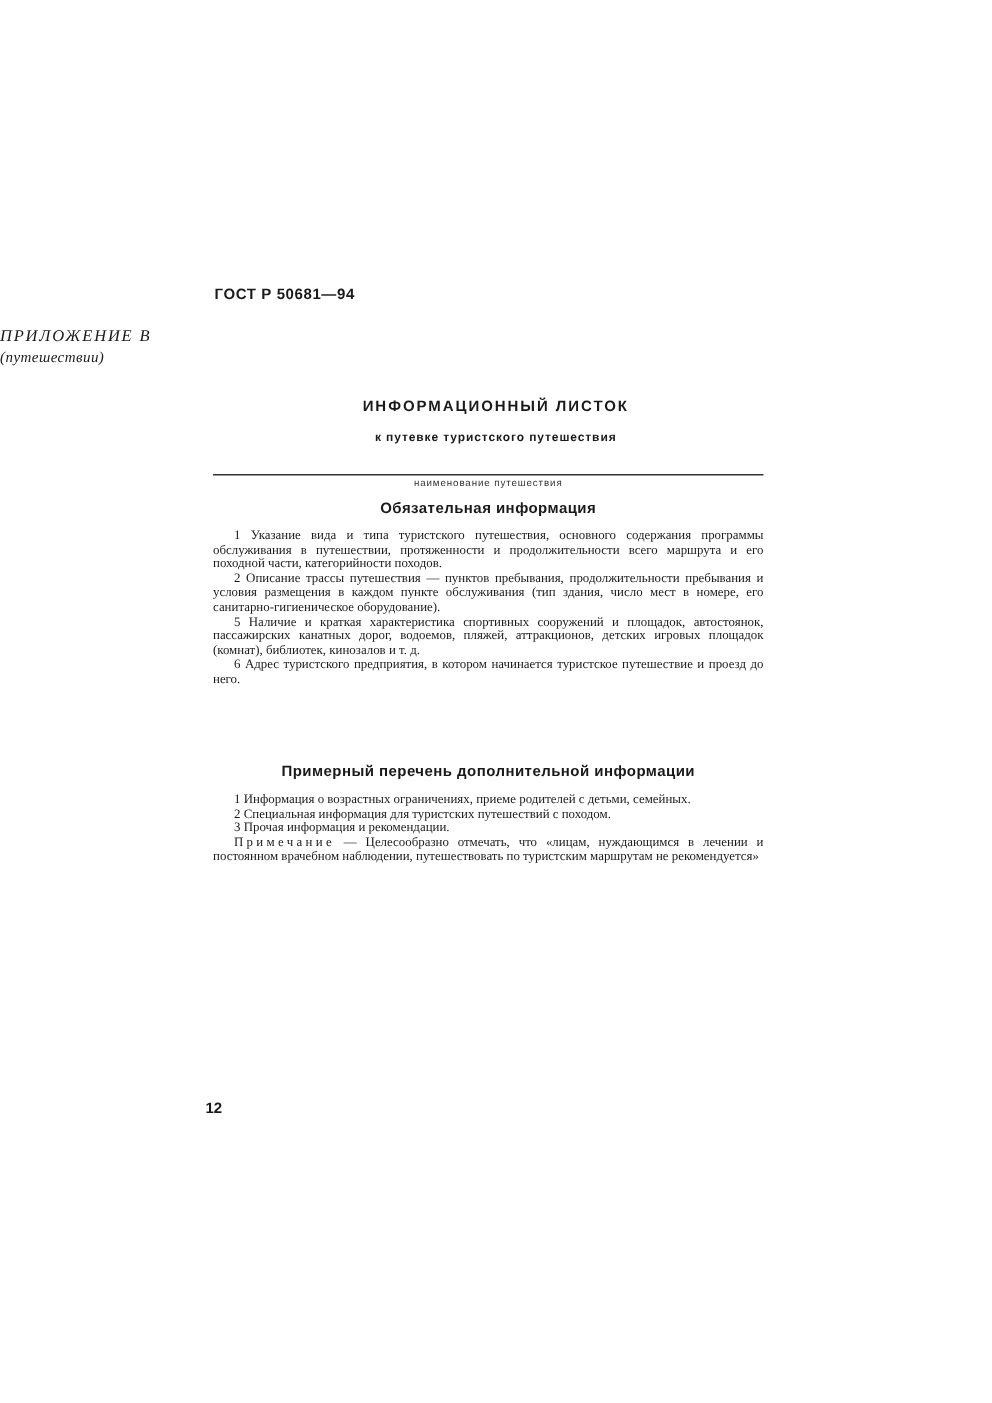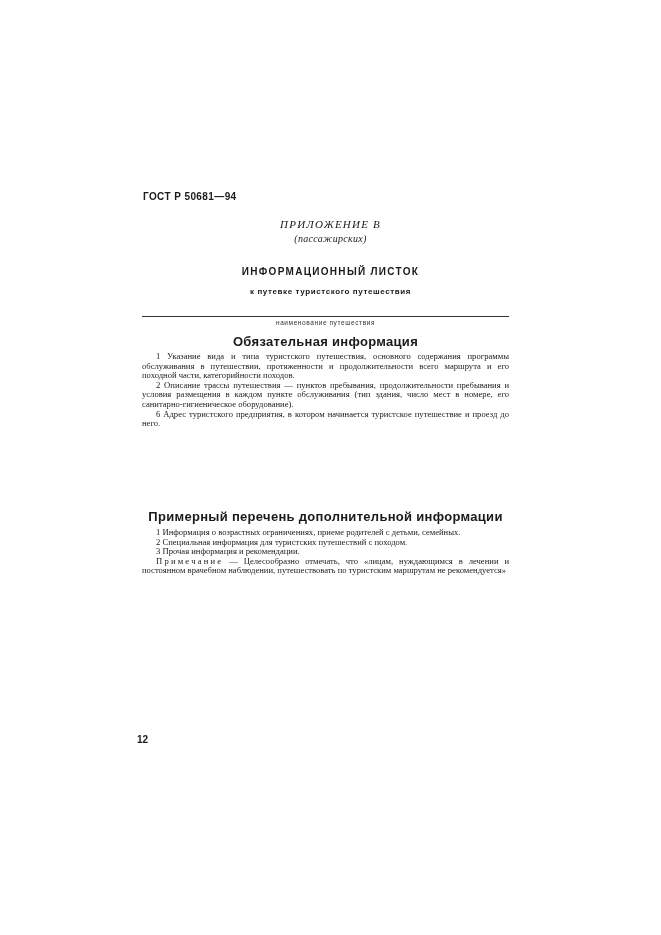--- a/index.html
+++ b/index.html
@@ -8,7 +8,7 @@
     .abs { position: absolute; }
     .header-code { left: 143px; top: 191px; font-family: "Liberation Sans", "DejaVu Sans", sans-serif;
                    font-weight: bold; font-size: 10px; letter-spacing: 0.4px; }
-    .appendix { left: 0; width: 661px; text-align: center; font-style: italic; }
+    .appendix { left: 0; width: 661px; font-style: italic; }
     .appendix-title { top: 218px; font-size: 11px; letter-spacing: 1.2px; }
     .appendix-sub { top: 233px; font-size: 10px; letter-spacing: 0.3px; }
     .doc-title { left: 0; width: 661px; top: 266px; text-align: center;

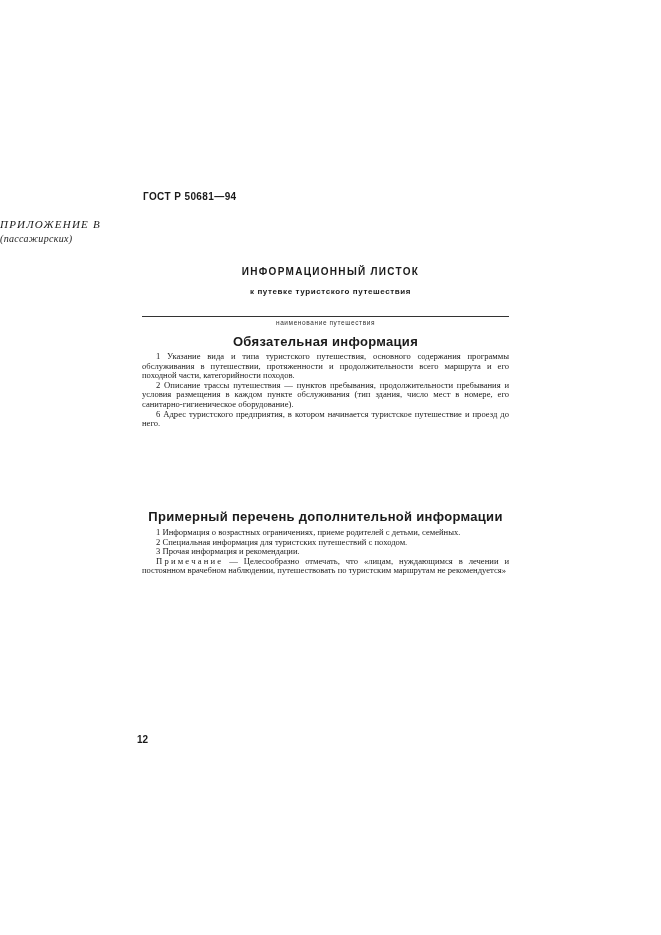--- a/index.html
+++ b/index.html
@@ -40,7 +40,7 @@
 <div class="abs header-code">ГОСТ Р 50681—94</div>
 
 <div class="abs appendix appendix-title">ПРИЛОЖЕНИЕ В</div>
-<div class="abs appendix appendix-sub">(пассажирских)</div>
+<div class="abs appendix appendix-sub">(путешествии)</div>
 
 <div class="abs doc-title">ИНФОРМАЦИОННЫЙ ЛИСТОК</div>
 <div class="abs doc-subtitle">к путевке туристского путешествия</div>

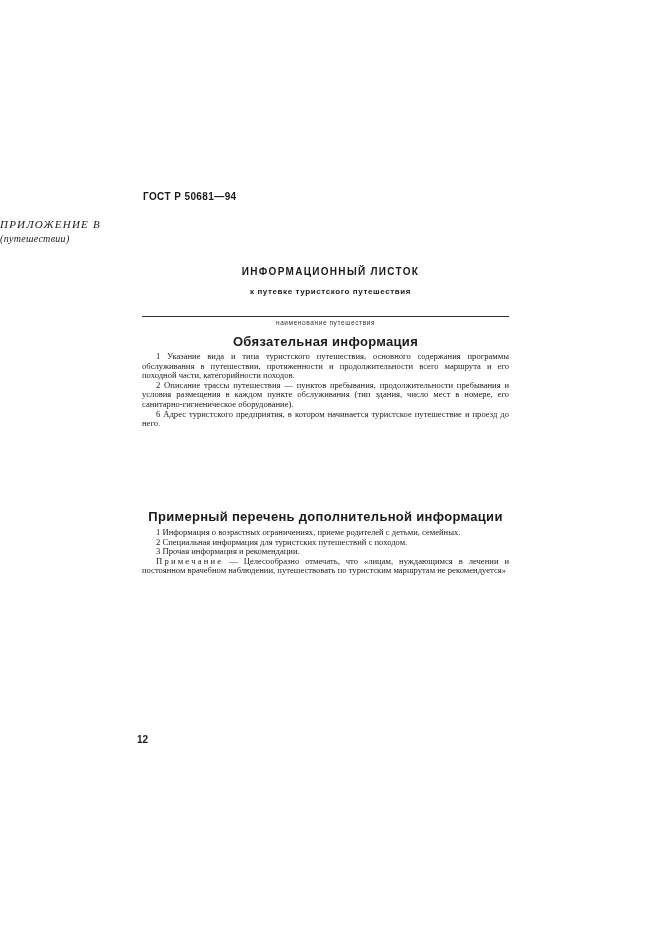--- a/index.html
+++ b/index.html
@@ -23,7 +23,7 @@
                     letter-spacing: 0.6px; color: #333; }
     .section-heading { left: 142px; width: 367px; text-align: center;
                        font-family: "Liberation Sans", "DejaVu Sans", sans-serif; font-weight: bold;
-                       font-size: 13px; letter-spacing: 0.3px; }
+                       font-size: 10px; letter-spacing: 0.3px; }
     .sec1-heading { top: 334px; }
     .sec2-heading { top: 509px; }
     .text-block { left: 142px; width: 367px; font-size: 8.6px; line-height: 9.6px; text-align: justify; }

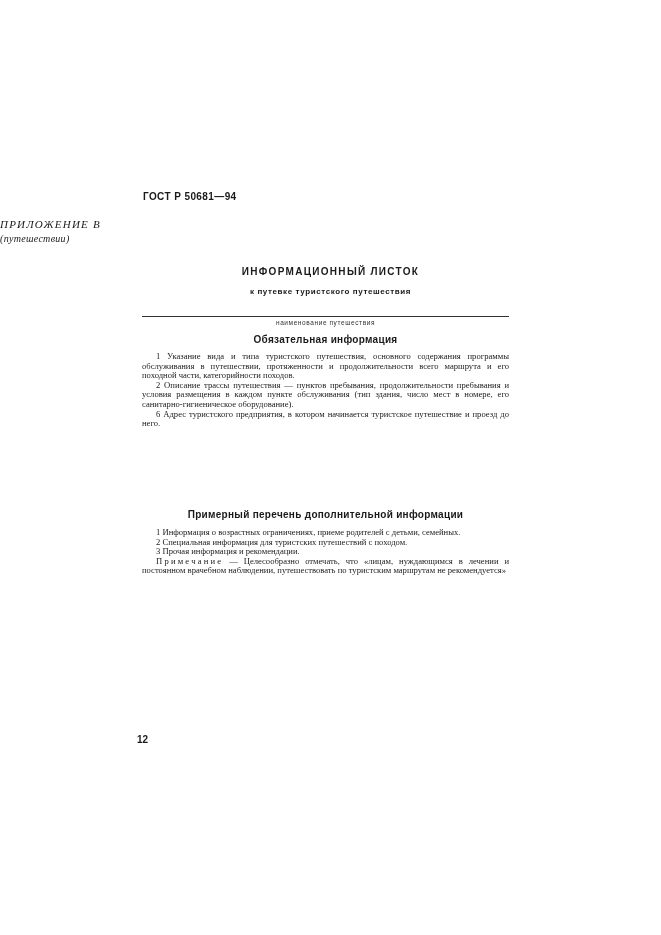--- a/index.html
+++ b/index.html
@@ -52,6 +52,7 @@
 <div class="abs text-block sec1-body">
   <p>1 Указание вида и типа туристского путешествия, основного содержания программы обслуживания в путешествии, протяженности и продолжительности всего маршрута и его походной части, категорийности походов.</p>
   <p>2 Описание трассы путешествия — пунктов пребывания, продолжительности пребывания и условия размещения в каждом пункте обслуживания (тип здания, число мест в номере, его санитарно-гигиеническое оборудование).</p>
+  <p>5 Наличие и краткая характеристика спортивных сооружений и площадок, автостоянок, пассажирских канатных дорог, водоемов, пляжей, аттракционов, детских игровых площадок (комнат), библиотек, кинозалов и т. д.</p>
   <p>6 Адрес туристского предприятия, в котором начинается туристское путешествие и проезд до него.</p>
 </div>
 

